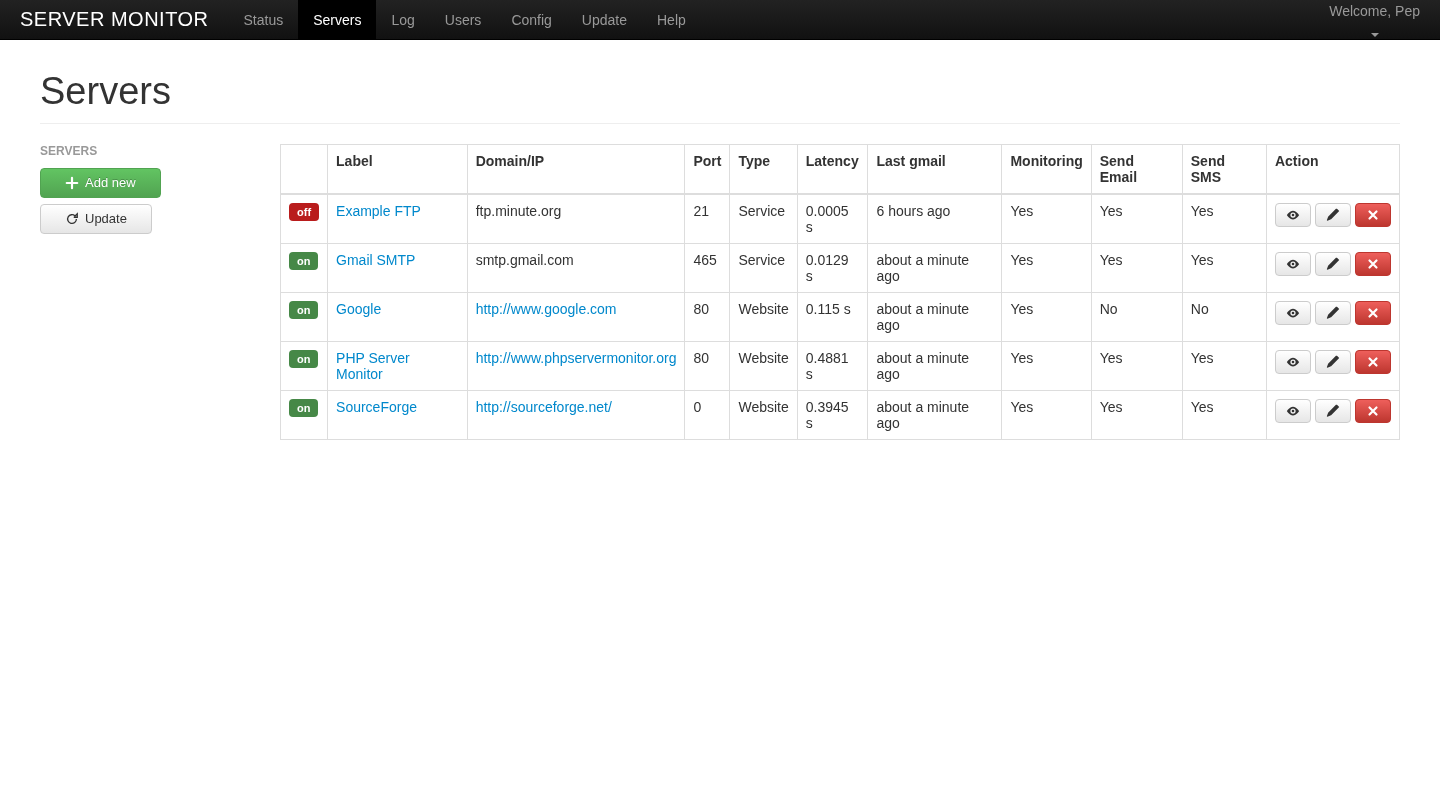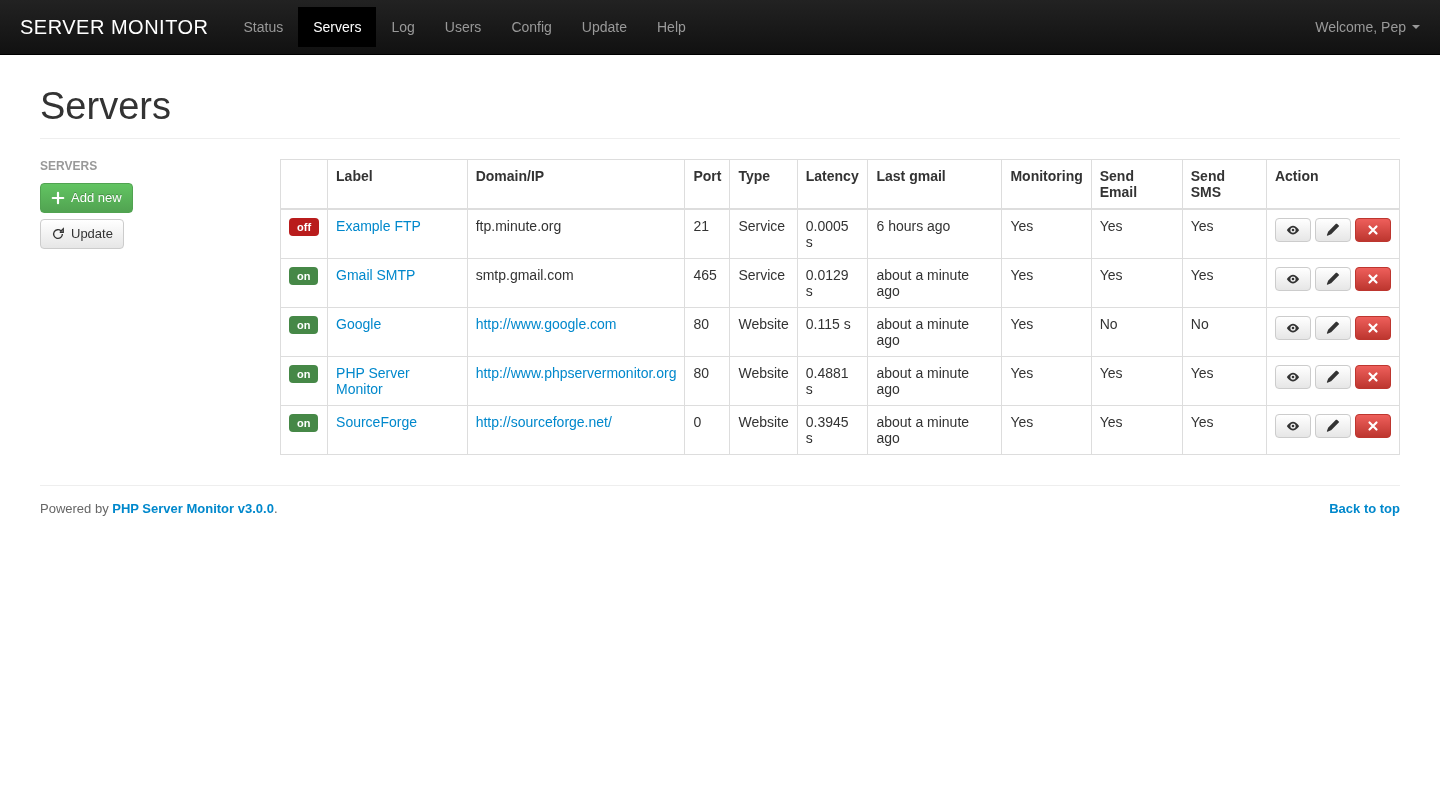--- a/index.html
+++ b/index.html
@@ -5,7 +5,7 @@
 * { box-sizing: border-box; margin: 0; padding: 0; }
 body { font-family: "Helvetica Neue", Helvetica, Arial, sans-serif; font-size: 14px; color: #333; background: #fff; }
 
-.navbar { background: linear-gradient(to bottom, #222 0%, #111 100%); border-bottom: 1px solid #000; height: 55px; display: flex; align-items: center; padding: 0 20px; }
+.navbar { background: linear-gradient(to bottom, #222 0%, #111 100%); border-bottom: 1px solid #000; height: 40px; display: flex; align-items: center; padding: 0 20px; }
 .navbar-brand { color: #fff; font-size: 20px; font-weight: 300; letter-spacing: 0.5px; margin-right: 20px; text-decoration: none; font-family: "Helvetica Neue", Arial, sans-serif; }
 .navbar-nav { display: flex; list-style: none; flex: 1; }
 .navbar-nav li a { color: #999; text-decoration: none; padding: 10px 15px; display: block; line-height: 20px; font-size: 14px; }

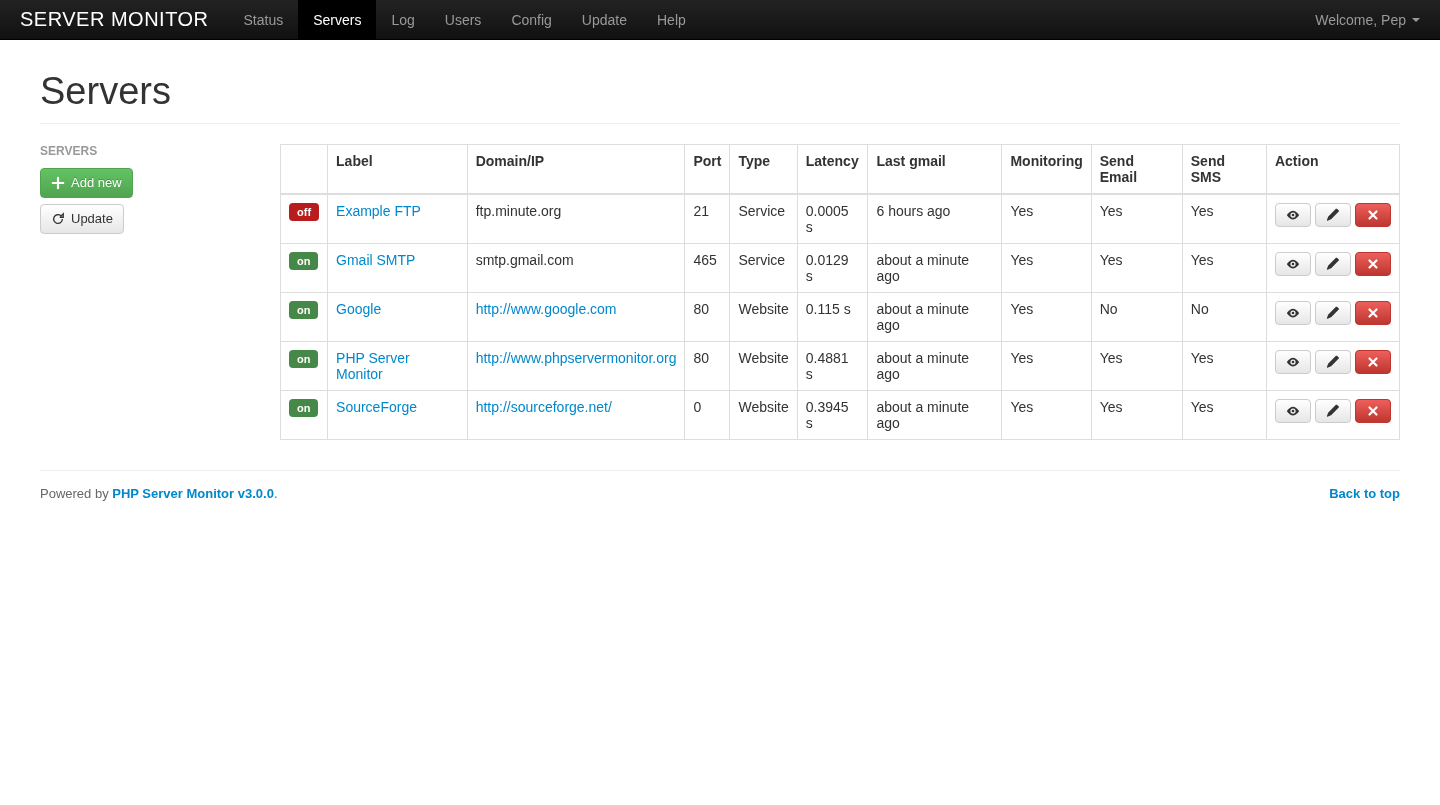--- a/index.html
+++ b/index.html
@@ -11,7 +11,7 @@
 .navbar-nav li a { color: #999; text-decoration: none; padding: 10px 15px; display: block; line-height: 20px; font-size: 14px; }
 .navbar-nav li.active a { color: #fff; background: #000; }
 .navbar-right { display: flex; align-items: center; }
-.navbar-right a { color: #999; text-decoration: none; font-size: 14px; display: flex; align-items: center; gap: 6px; }
+.navbar-right a { color: #999; text-decoration: none; font-size: 14px; display: flex; align-items: center; gap: 14px; flex-direction: column; }
 .caret { display: inline-block; width: 0; height: 0; border-left: 4px solid transparent; border-right: 4px solid transparent; border-top: 4px solid #999; }
 
 .container { max-width: 1400px; margin: 0 auto; padding: 0 20px; }

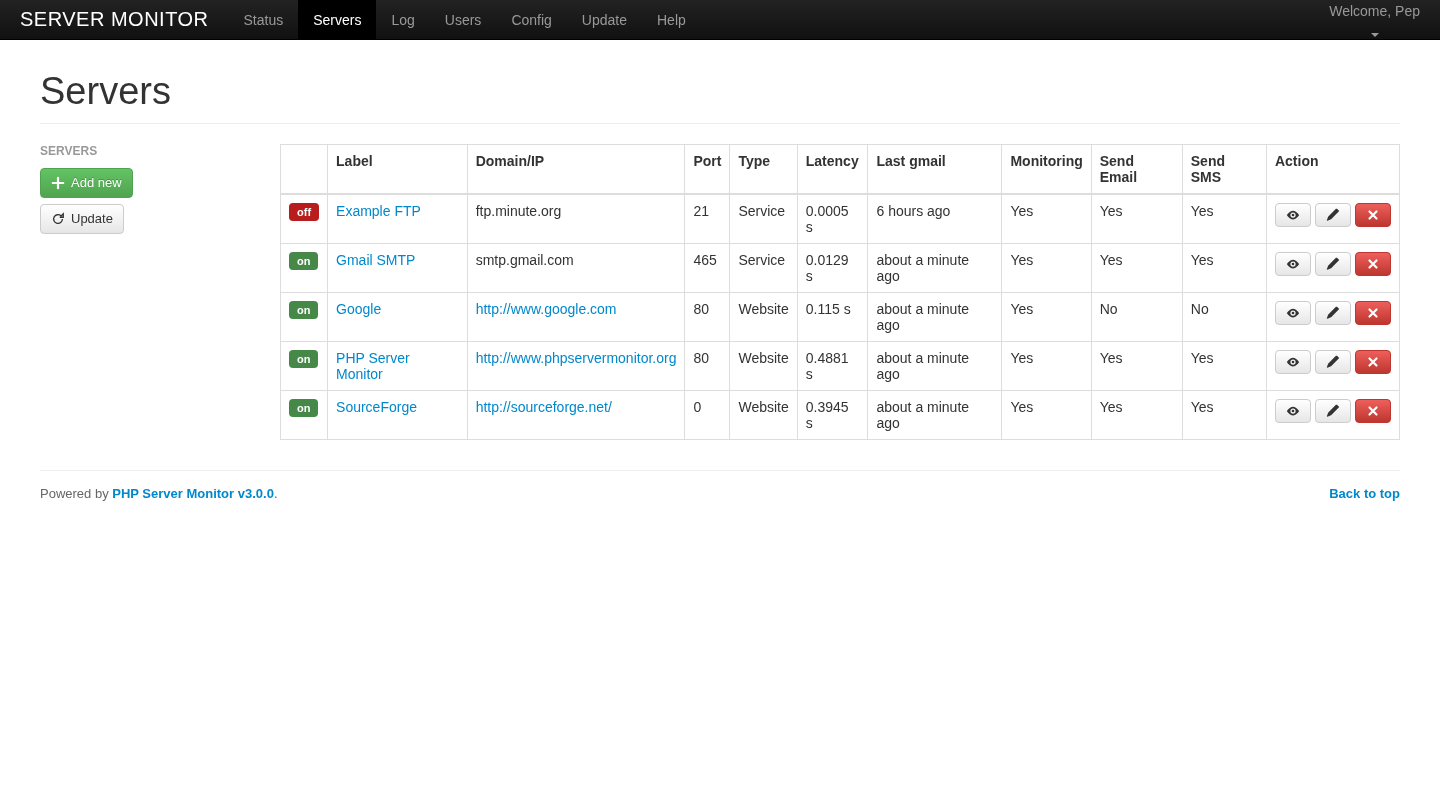--- a/index.html
+++ b/index.html
@@ -24,7 +24,7 @@
 .btn { display: inline-flex; align-items: center; gap: 6px; padding: 5px 12px; font-size: 14px; border-radius: 4px; border: 1px solid #ccc; background: linear-gradient(to bottom, #fff 0%, #e6e6e6 100%); cursor: pointer; text-decoration: none; color: #333; margin-bottom: 6px; line-height: 20px; }
 .btn-success { background: linear-gradient(to bottom, #62c462 0%, #51a351 100%); border-color: #51a351; color: #fff; text-shadow: 0 -1px 0 rgba(0,0,0,0.25); }
 .btn-danger { background: linear-gradient(to bottom, #ee5f5b 0%, #bd362f 100%); border-color: #bd362f; color: #fff; }
-.btn-small { padding: 4px 10px; font-size: 13px; }
+.btn-small { padding: 4px 24px; font-size: 13px; }
 .btn-icon { padding: 4px 10px; }
 
 .content { flex: 1; }

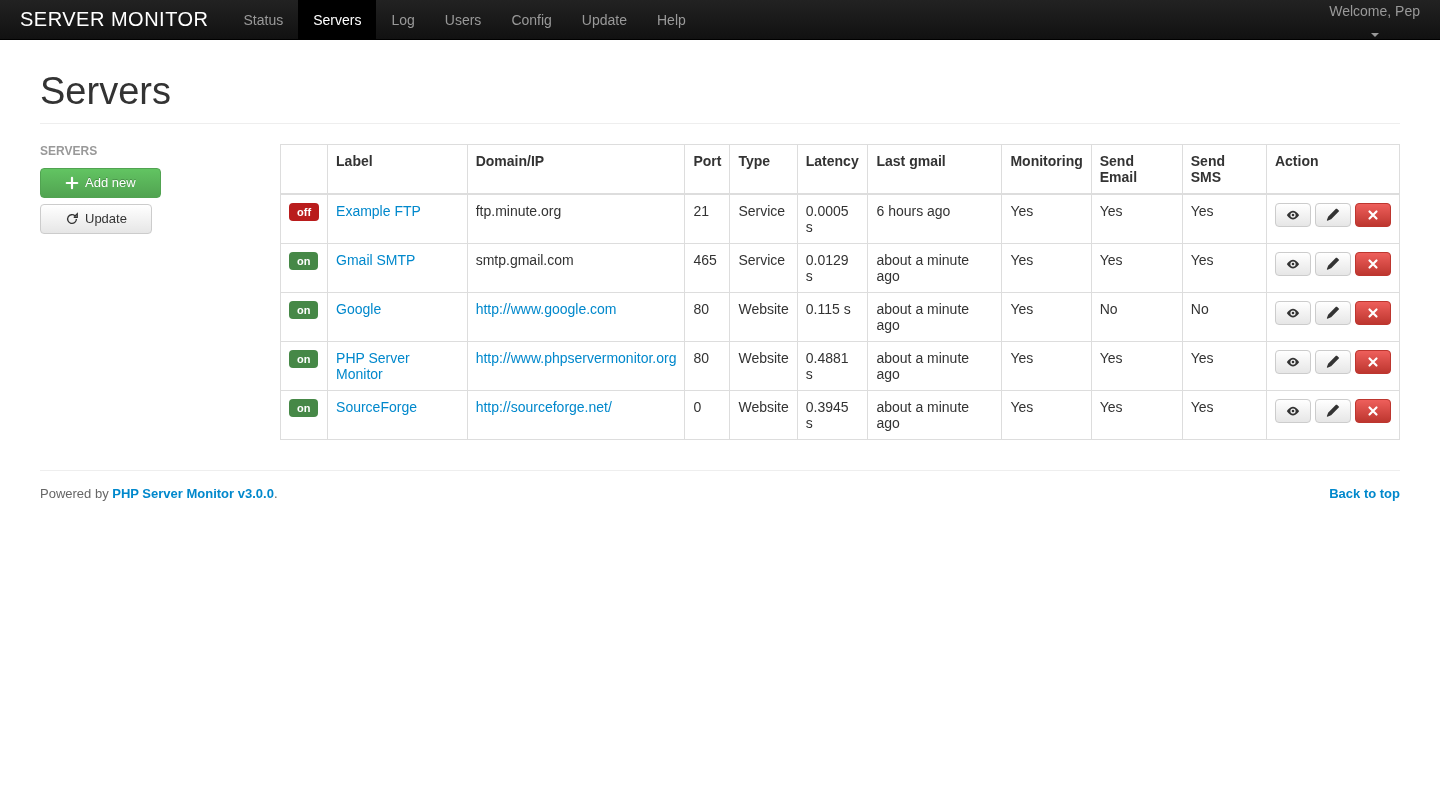--- a/index.html
+++ b/index.html
@@ -283,12 +283,6 @@
     </div>
   </div>
 
-  <div class="footer">
-    <div>
-      <span>Powered by </span><a href="#">PHP Server Monitor v3.0.0</a><span>.</span>
-    </div>
-    <a href="#">Back to top</a>
-  </div>
 </div>
 
 </body></html>

